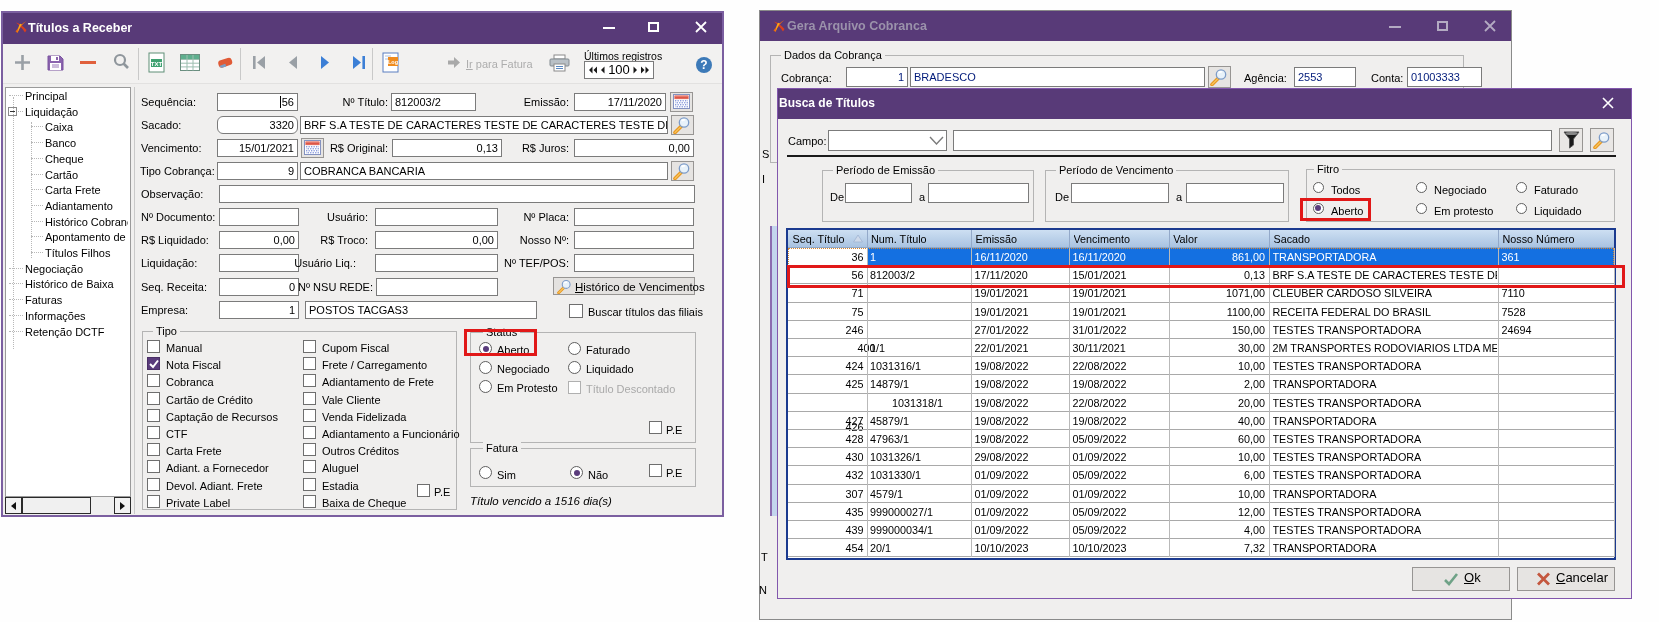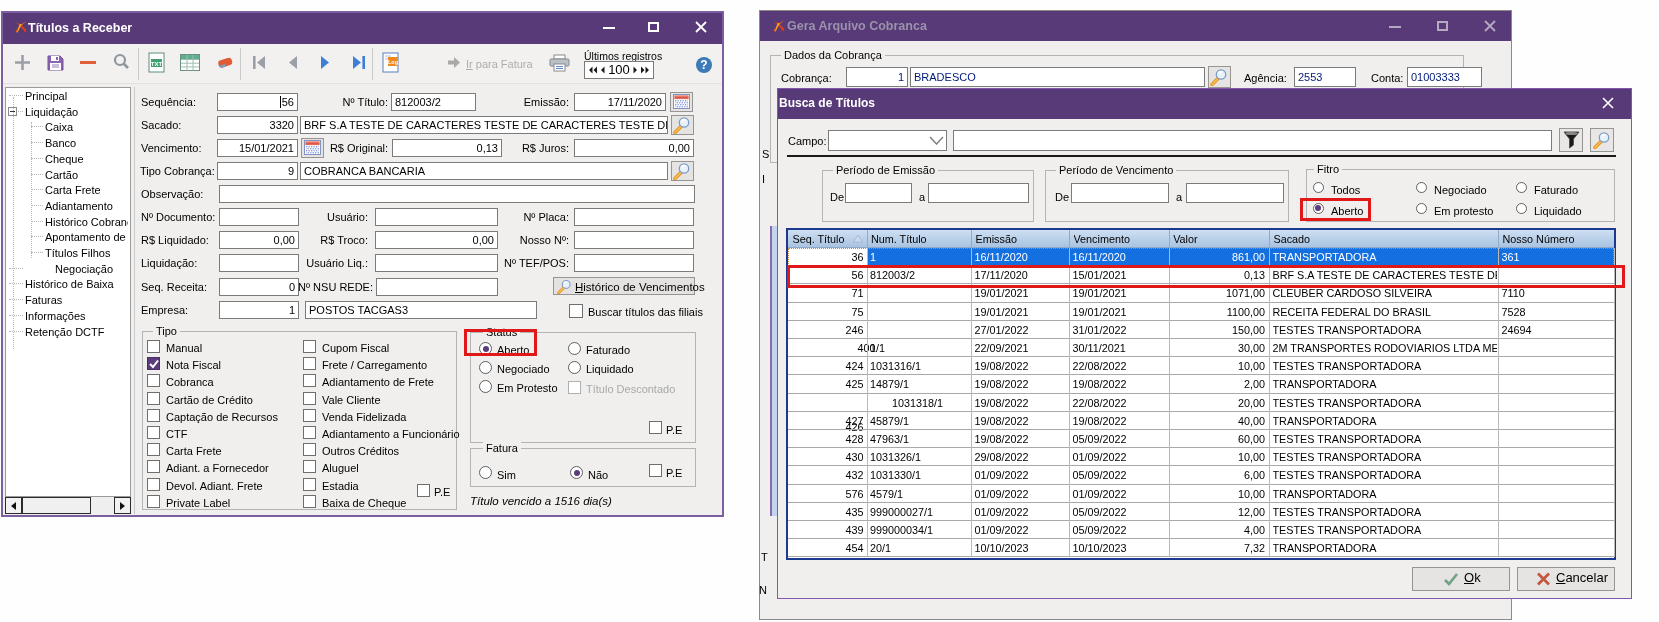--- a/index.html
+++ b/index.html
@@ -175,7 +175,7 @@
         </g>
       </svg></div>
 <div class="lbl" style="left:141px;top:118px;">Sacado:</div>
-<div class="fld" style="left:217px;top:116px;width:81px;height:18px;text-align:right;">3320</div>
+<div class="fld" style="left:217px;top:116px;width:81px;height:18px;text-align:right;border-radius:6px;">3320</div>
 <div class="fld" style="left:300px;top:116px;width:368px;height:18px;">BRF S.A TESTE DE CARACTERES TESTE DE CARACTERES TESTE DE CAR</div>
 <div class="btn" style="left:671px;top:115px;width:23px;height:20px;"></div>
 <div class="a" style="left:673px;top:116px;"><svg width="18" height="18" viewBox="0 0 18 18">

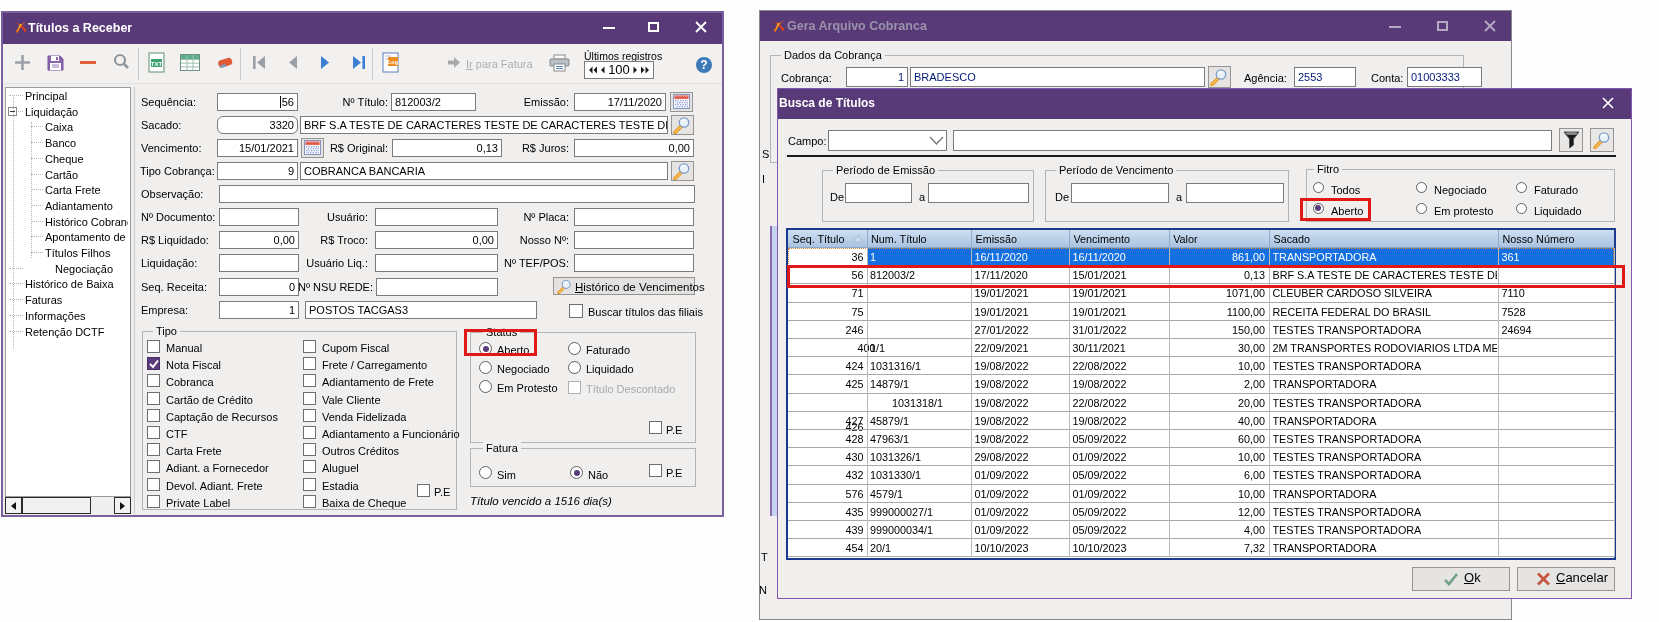--- a/index.html
+++ b/index.html
@@ -133,7 +133,7 @@
 <div class="a" style="left:31px;top:236.29999999999993px;width:12px;border-top:1px dotted #b8b8b8;"></div>
 <div class="lbl" style="left:45px;top:245.99999999999991px;width:83px;overflow:hidden;">Títulos Filhos</div>
 <div class="a" style="left:31px;top:251.99999999999991px;width:12px;border-top:1px dotted #b8b8b8;"></div>
-<div class="lbl" style="left:25px;top:261.69999999999993px;width:103px;overflow:hidden;margin-left:30px;">Negociação</div>
+<div class="lbl" style="left:25px;top:261.69999999999993px;width:103px;overflow:hidden;">Negociação</div>
 <div class="a" style="left:9px;top:267.69999999999993px;width:14px;border-top:1px dotted #b8b8b8;"></div>
 <div class="lbl" style="left:25px;top:277.3999999999999px;width:103px;overflow:hidden;">Histórico de Baixa</div>
 <div class="a" style="left:9px;top:283.3999999999999px;width:14px;border-top:1px dotted #b8b8b8;"></div>

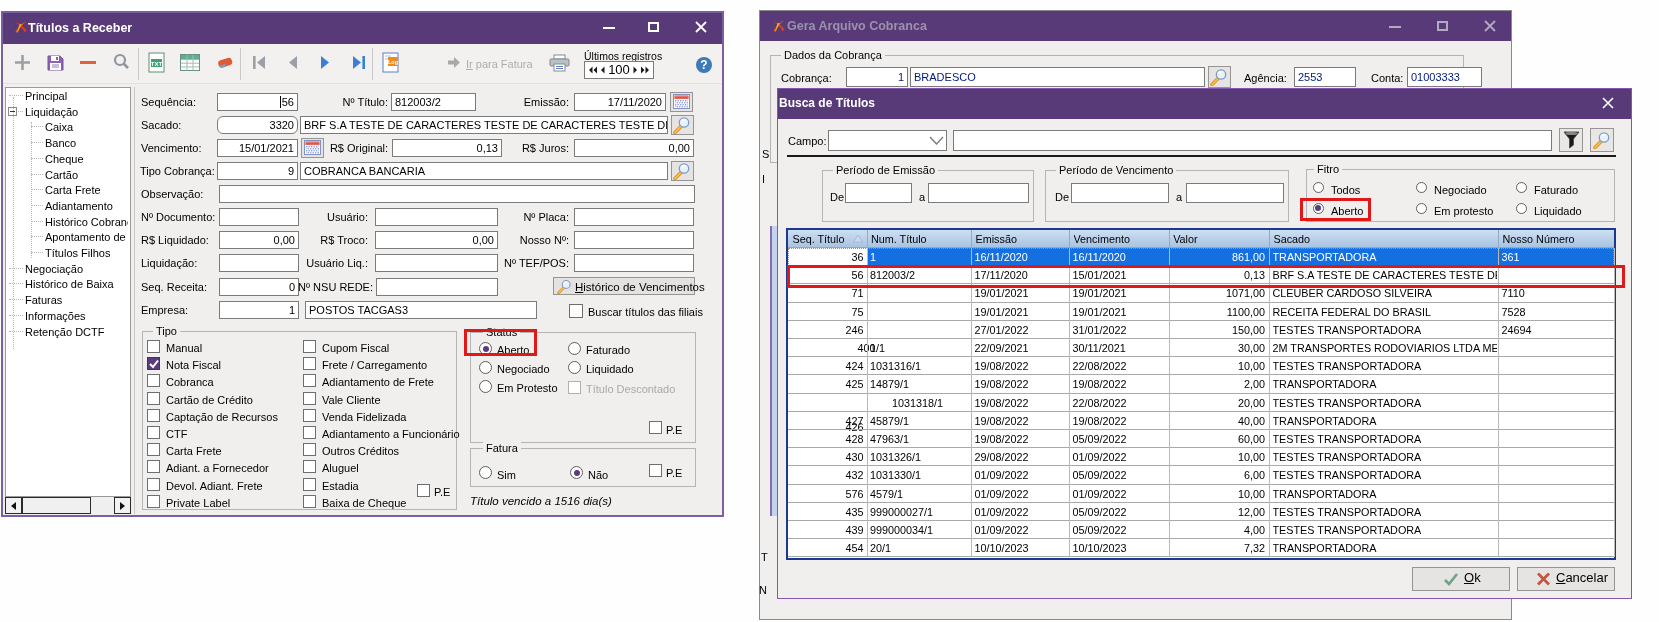--- a/index.html
+++ b/index.html
@@ -228,7 +228,7 @@
 <div class="fld" style="left:574px;top:231px;width:120px;height:18px;"></div>
 <div class="lbl" style="left:141px;top:256px;">Liquidação:</div>
 <div class="fld" style="left:219px;top:254px;width:80px;height:18px;"></div>
-<div class="lbl" style="left:218px;top:256px;width:150px;text-align:right;">Usuário Liq.:</div>
+<div class="lbl" style="left:206px;top:256px;width:150px;text-align:right;">Usuário Liq.:</div>
 <div class="fld" style="left:375px;top:254px;width:123px;height:18px;"></div>
 <div class="lbl" style="left:419px;top:256px;width:150px;text-align:right;">Nº TEF/POS:</div>
 <div class="fld" style="left:574px;top:254px;width:120px;height:18px;"></div>

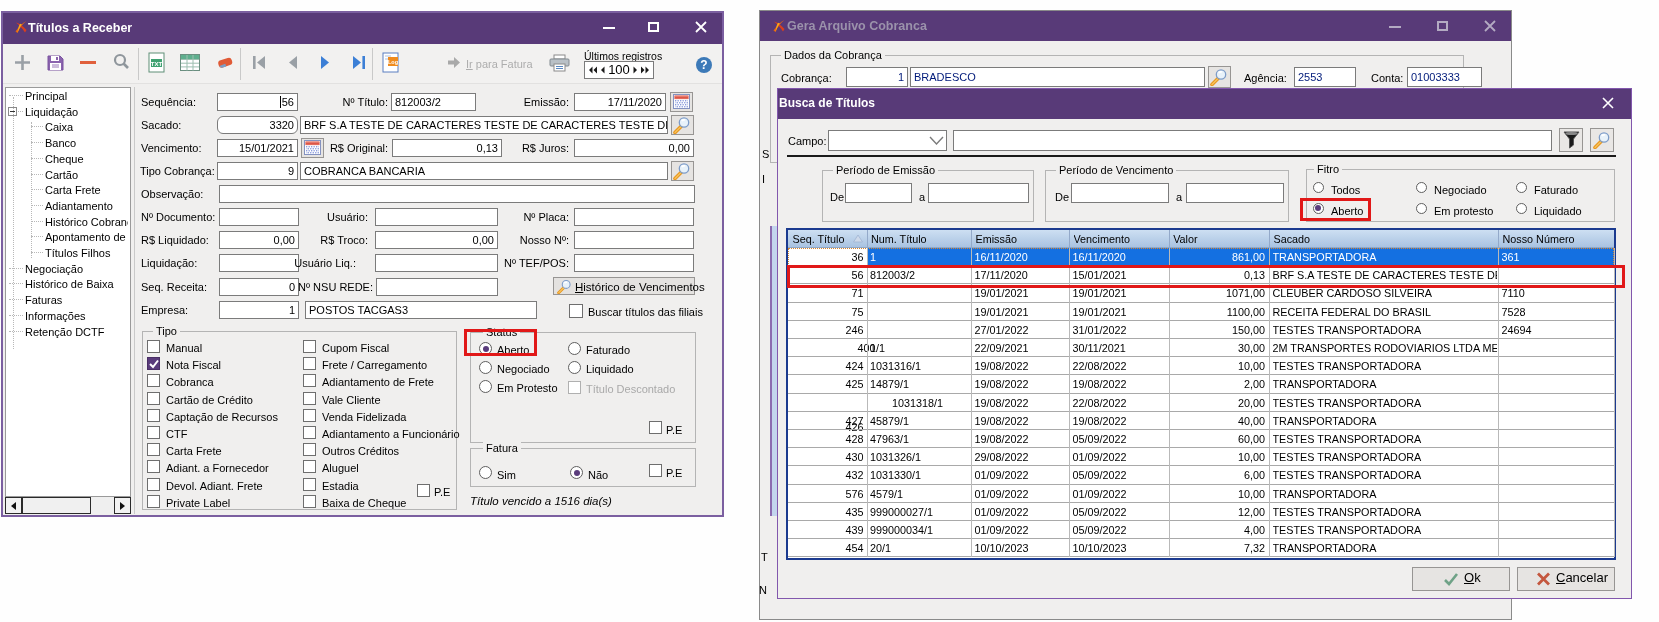--- a/index.html
+++ b/index.html
@@ -474,7 +474,7 @@
 <div class="a" style="left:788px;top:356.2px;width:826px;height:1px;background:#a9a9a9;"></div>
 <div class="cell rt" style="left:800px;top:340.0px;width:75.5px;color:#000;">400</div>
 <div class="cell" style="left:870.0px;top:340.0px;width:99.5px;color:#000;">1/1</div>
-<div class="cell" style="left:974.5px;top:340.0px;width:93px;color:#000;">22/09/2021</div>
+<div class="cell" style="left:974.5px;top:340.0px;width:93px;color:#000;">22/01/2021</div>
 <div class="cell" style="left:1072.5px;top:340.0px;width:94.70000000000005px;color:#000;">30/11/2021</div>
 <div class="cell rt" style="left:1168.7px;top:340.0px;width:96.29999999999995px;color:#000;">30,00</div>
 <div class="cell" style="left:1272.5px;top:340.0px;width:224px;color:#000;">2M TRANSPORTES RODOVIARIOS LTDA ME</div>

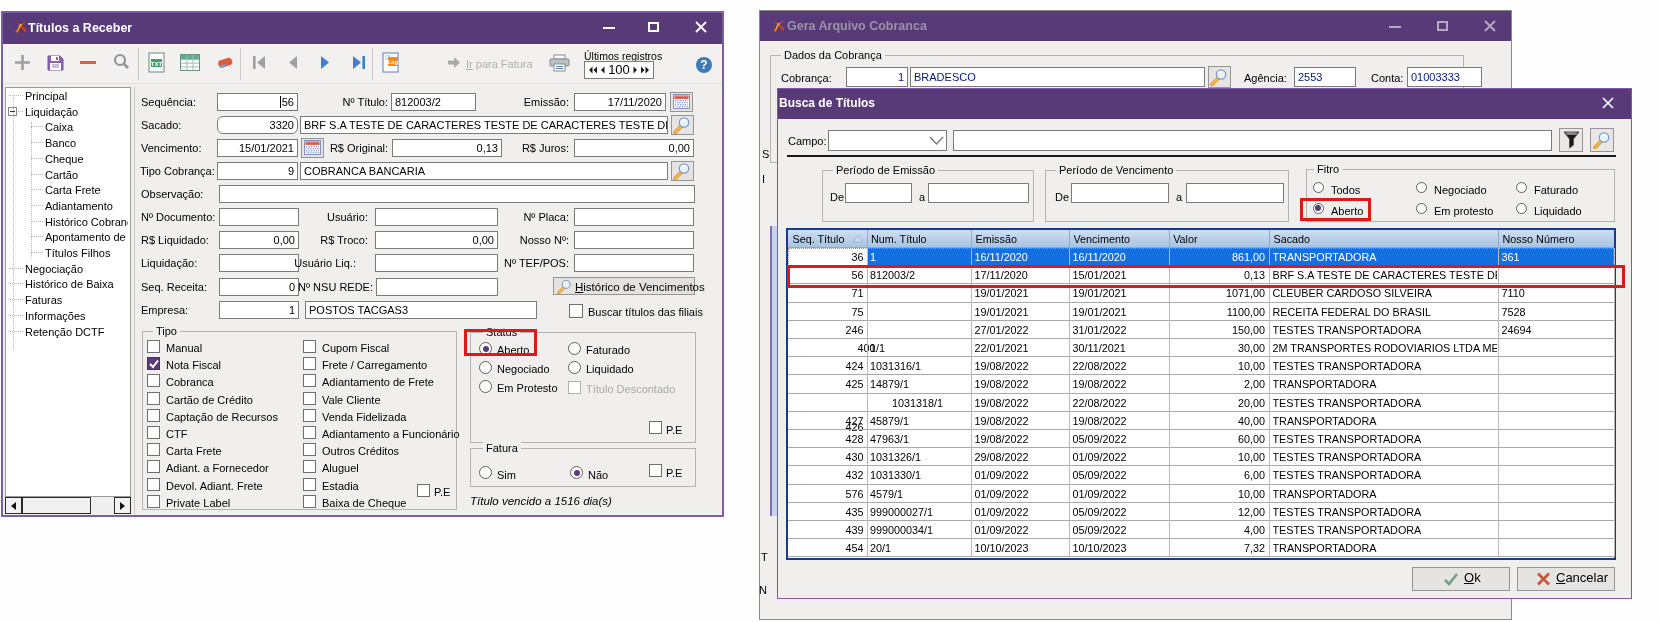--- a/index.html
+++ b/index.html
@@ -528,7 +528,7 @@
 <div class="cell rt" style="left:1168.7px;top:467.4px;width:96.29999999999995px;color:#000;">6,00</div>
 <div class="cell" style="left:1272.5px;top:467.4px;width:224px;color:#000;">TESTES TRANSPORTADORA</div>
 <div class="a" style="left:788px;top:501.8px;width:826px;height:1px;background:#a9a9a9;"></div>
-<div class="cell rt" style="left:788px;top:485.6px;width:75.5px;color:#000;">576</div>
+<div class="cell rt" style="left:788px;top:485.6px;width:75.5px;color:#000;">307</div>
 <div class="cell" style="left:870.0px;top:485.6px;width:99.5px;color:#000;">4579/1</div>
 <div class="cell" style="left:974.5px;top:485.6px;width:93px;color:#000;">01/09/2022</div>
 <div class="cell" style="left:1072.5px;top:485.6px;width:94.70000000000005px;color:#000;">01/09/2022</div>

